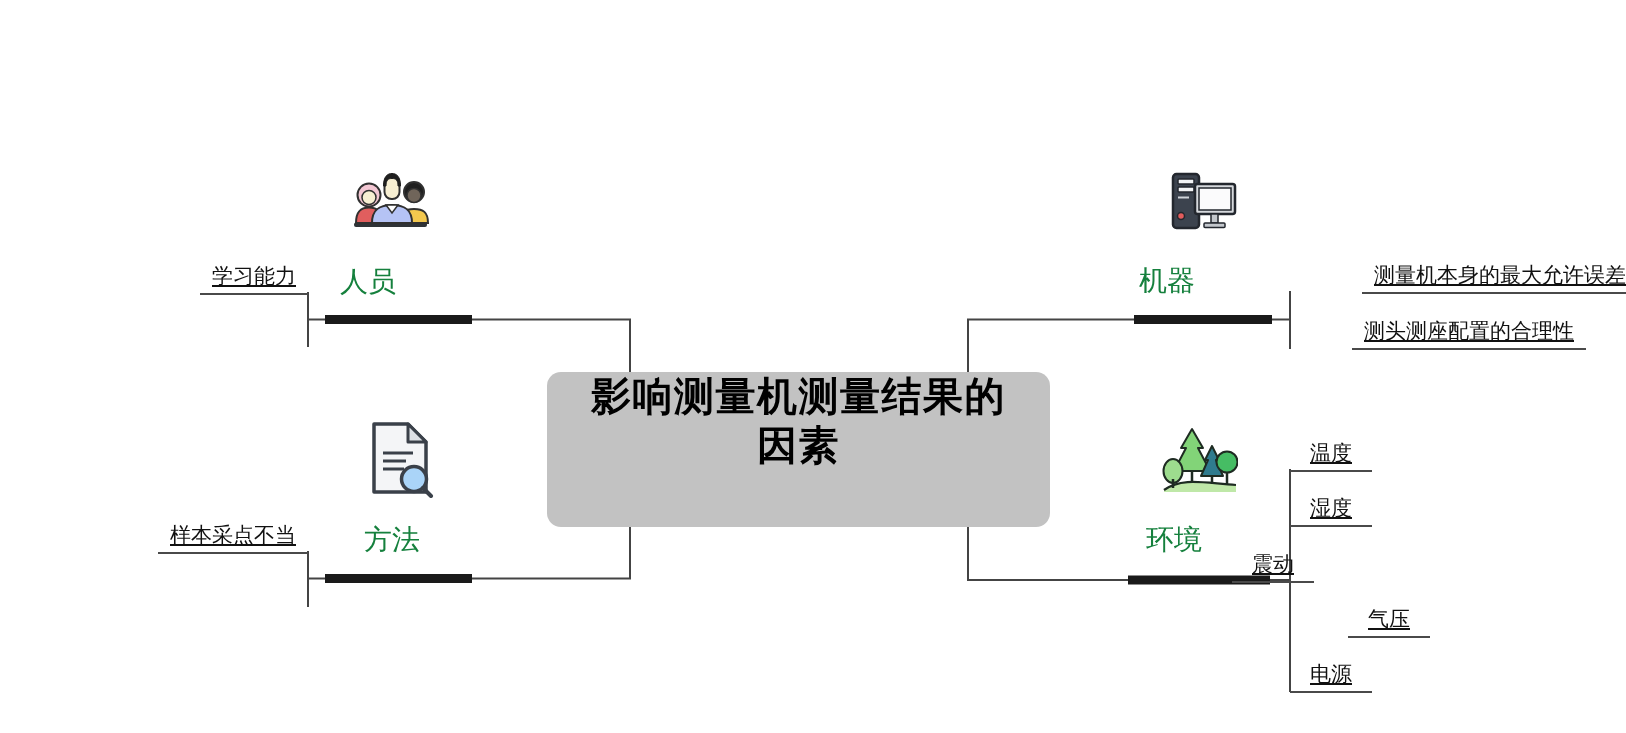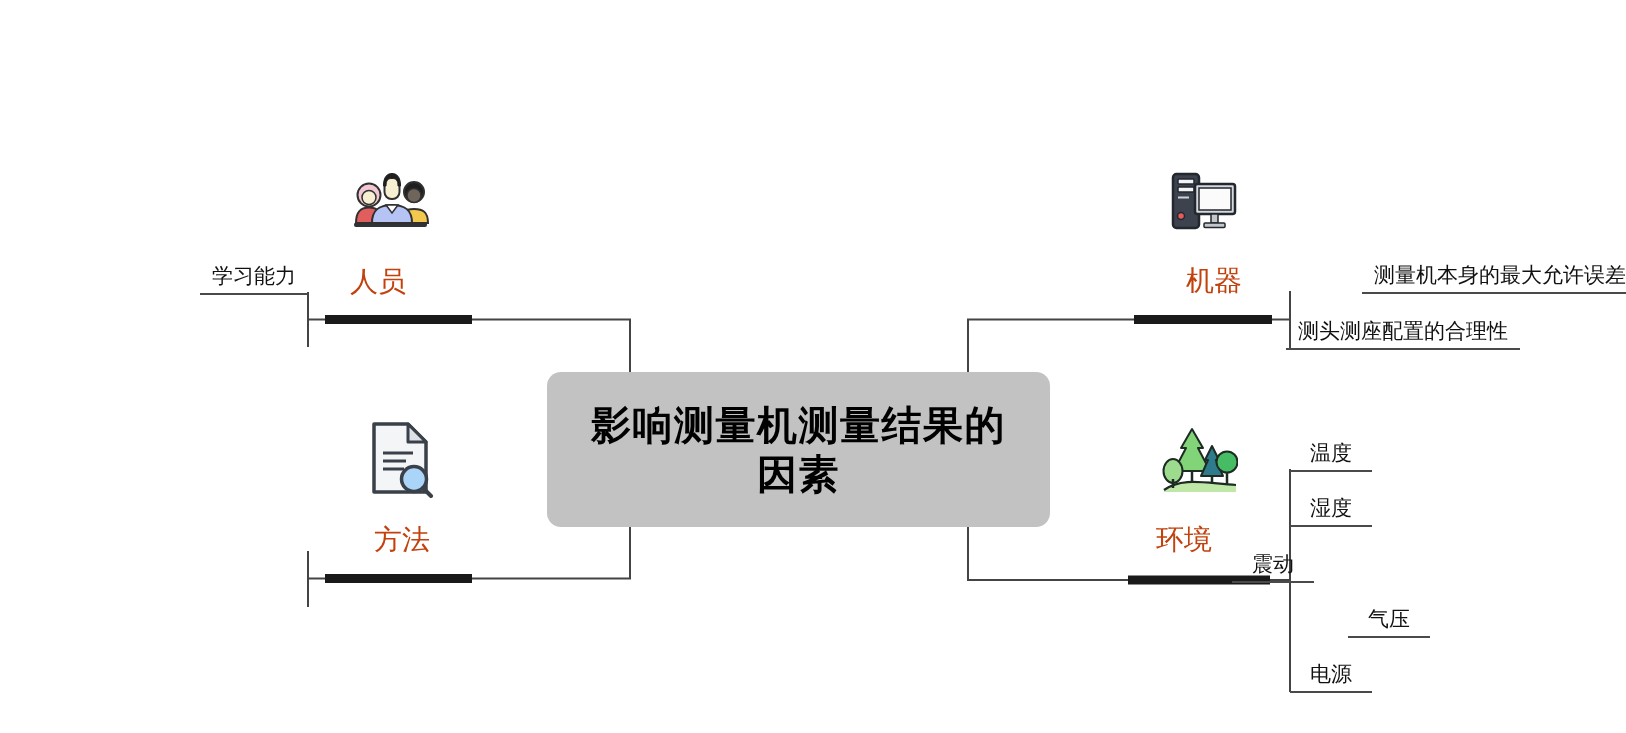--- a/index.html
+++ b/index.html
@@ -26,7 +26,7 @@
   .leaf{
     position:absolute;z-index:2;font-size:21px;line-height:24px;
     padding:2px 12px 5px 12px;border-bottom:2px solid #4a4a4a;
-    color:#111;white-space:nowrap;text-align:center;
+    color:#111;white-space:nowrap;text-align:center;text-decoration:underline;
   }
   .leaf.env{min-width:58px;}
   .icon{position:absolute;z-index:2;}

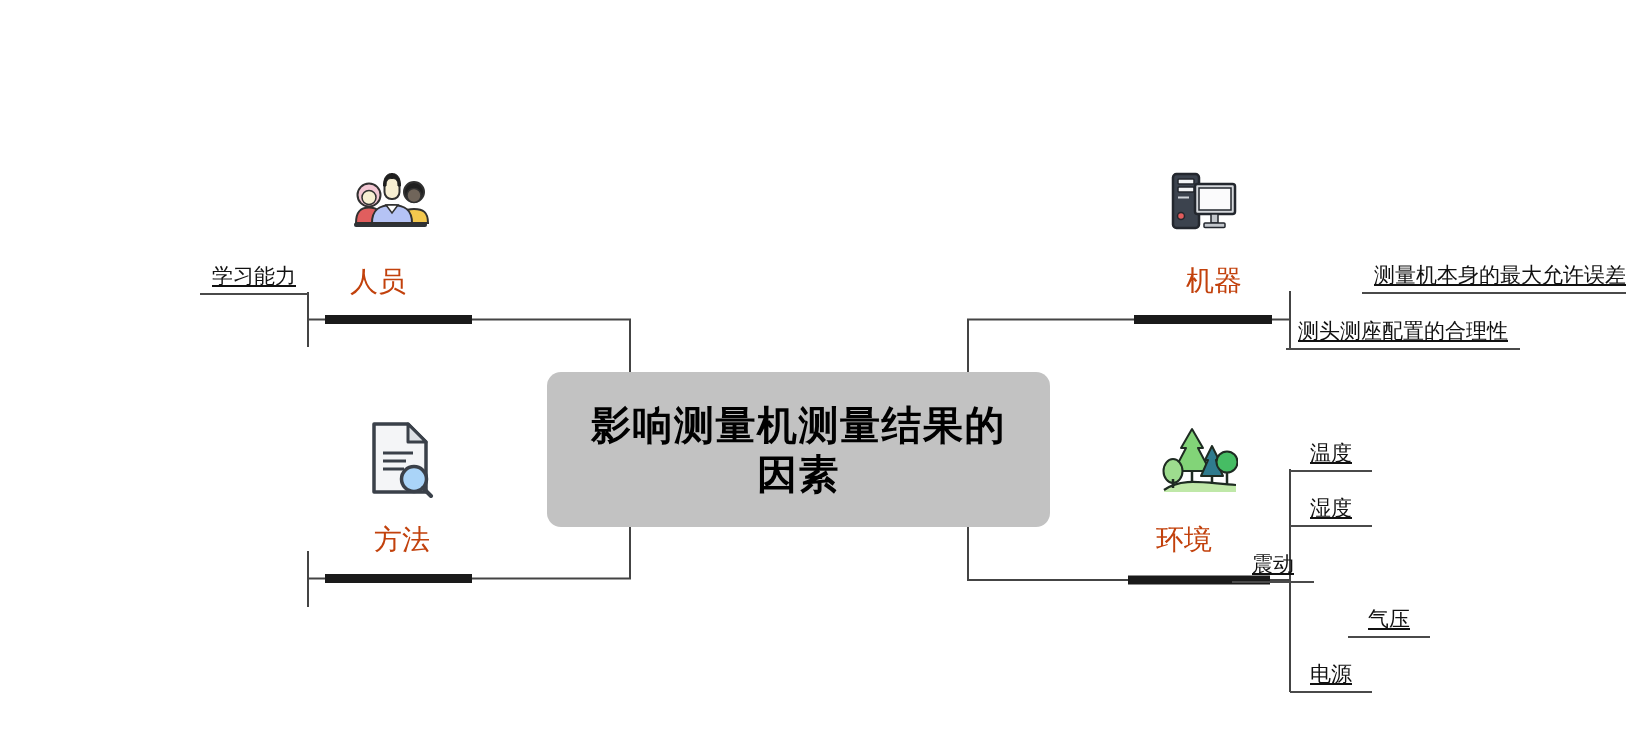--- a/index.html
+++ b/index.html
@@ -20,8 +20,8 @@
     font-weight:700;color:#000;letter-spacing:1.5px;word-break:break-all;
   }
   .branch-label{
-    position:absolute;width:76px;height:32px;text-align:center;
-    font-size:28px;line-height:32px;color:#c2410c;z-index:2;white-space:nowrap;
+    position:absolute;width:76px;height:32px;text-align:left;
+    font-size:28px;line-height:32px;color:#15803d;z-index:2;white-space:nowrap;
   }
   .leaf{
     position:absolute;z-index:2;font-size:21px;line-height:24px;

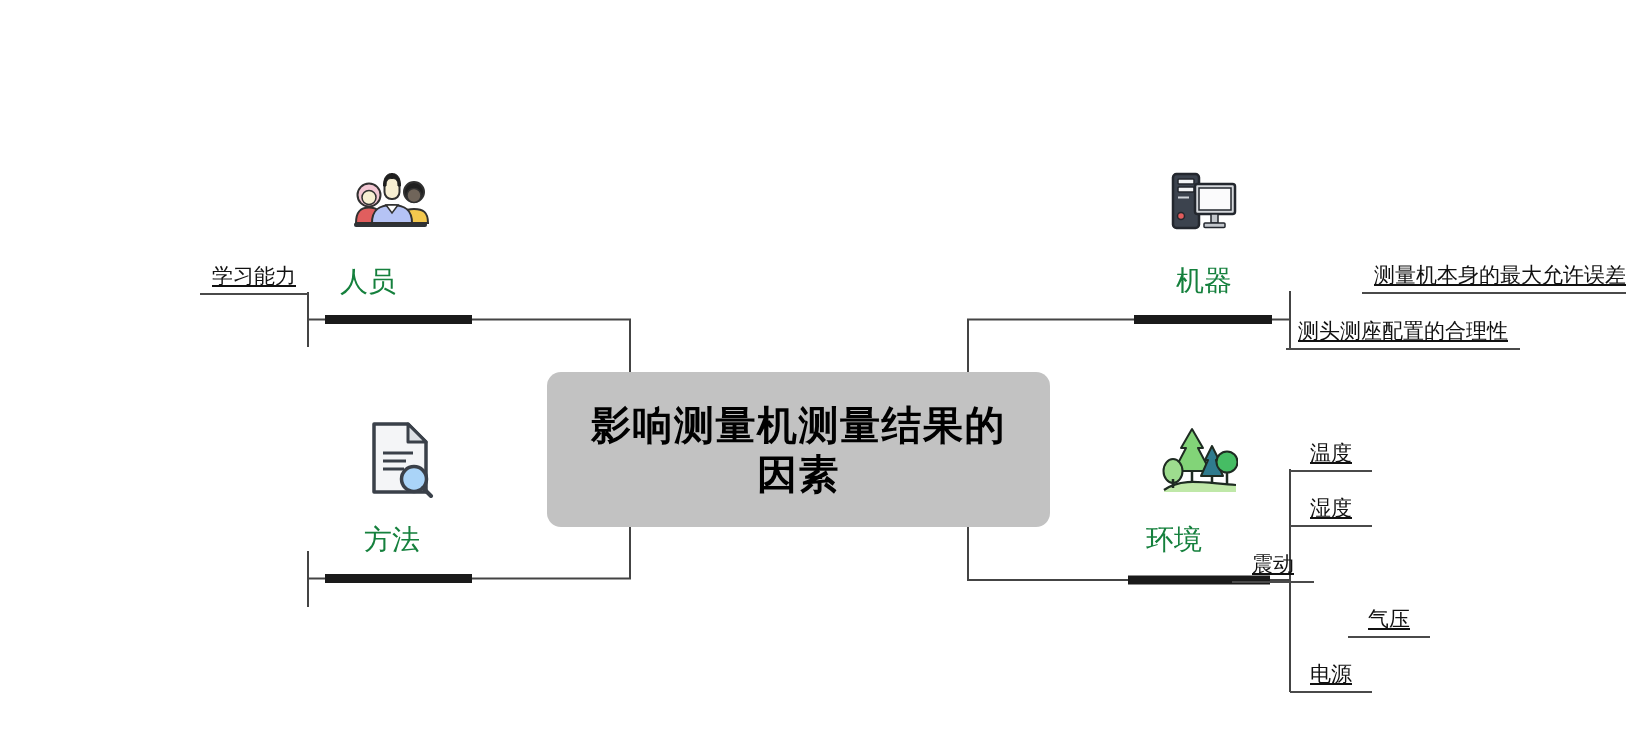--- a/index.html
+++ b/index.html
@@ -91,7 +91,7 @@
     <rect x="52" y="42" width="7" height="9" fill="#c3c7cc" stroke="#23272e" stroke-width="1.5"></rect>
     <rect x="45" y="51" width="21" height="4.5" rx="1" fill="#c3c7cc" stroke="#23272e" stroke-width="1.5"></rect>
   </svg>
-  <div class="branch-label" style="left:1176px;top:265px">机器</div>
+  <div class="branch-label" style="left:1139px;top:265px">机器</div>
   <div class="leaf" style="left:1362px;top:261px">测量机本身的最大允许误差</div>
   <div class="leaf" style="left:1286px;top:317px">测头测座配置的合理性</div>
 

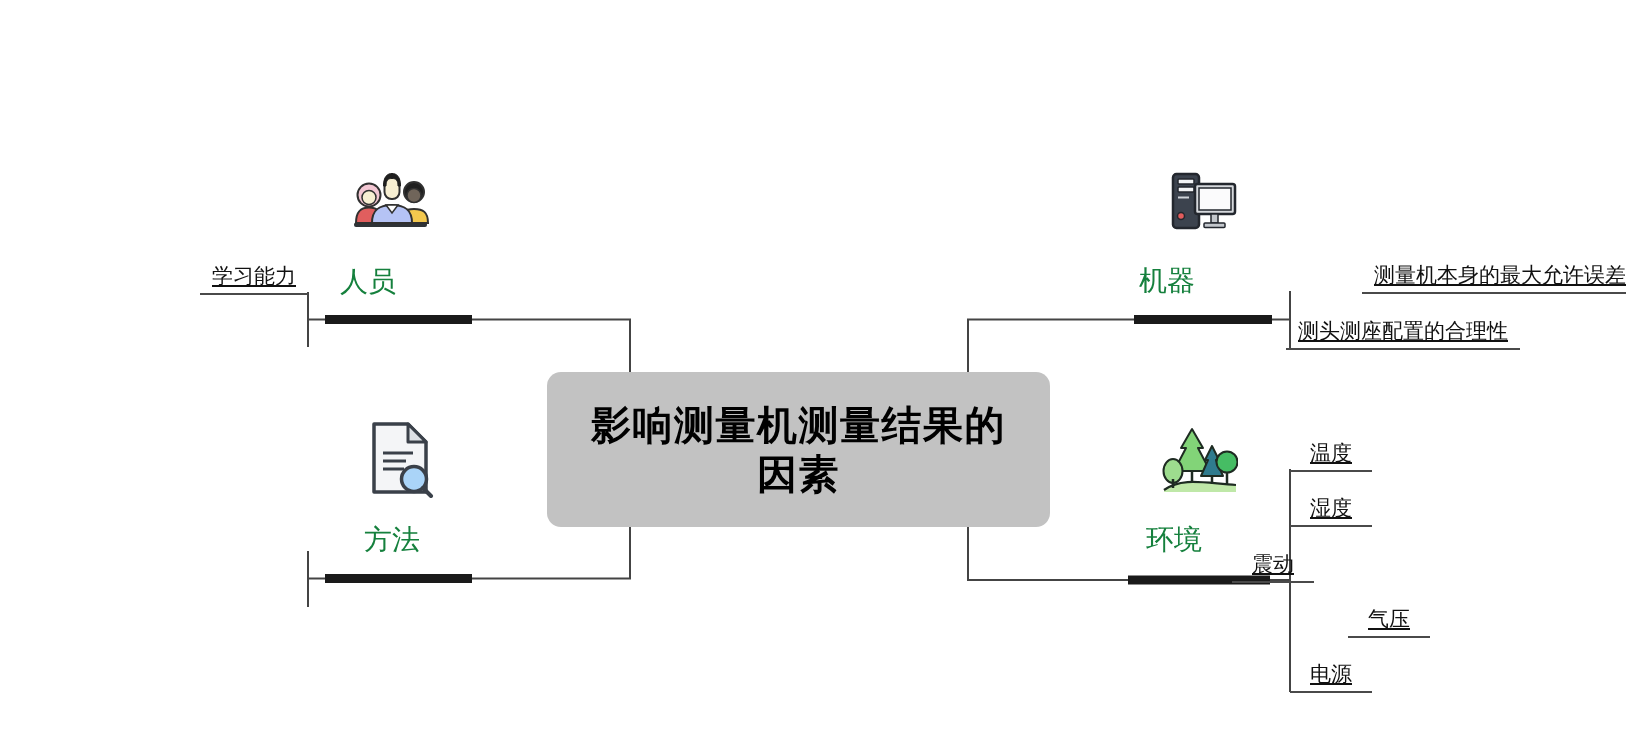--- a/index.html
+++ b/index.html
@@ -93,7 +93,7 @@
   </svg>
   <div class="branch-label" style="left:1139px;top:265px">机器</div>
   <div class="leaf" style="left:1362px;top:261px">测量机本身的最大允许误差</div>
-  <div class="leaf" style="left:1286px;top:317px">测头测座配置的合理性</div>
+  <div class="leaf" style="left:1352px;top:317px">测头测座配置的合理性</div>
 
   <svg class="icon" style="left:368px;top:420px" width="66" height="78" viewBox="0 0 66 78">
     <path d="M6,4 H40 L58,22 V72 H6 Z" fill="#f4f5f7" stroke="#3a4049" stroke-width="3.5" stroke-linejoin="round"></path>

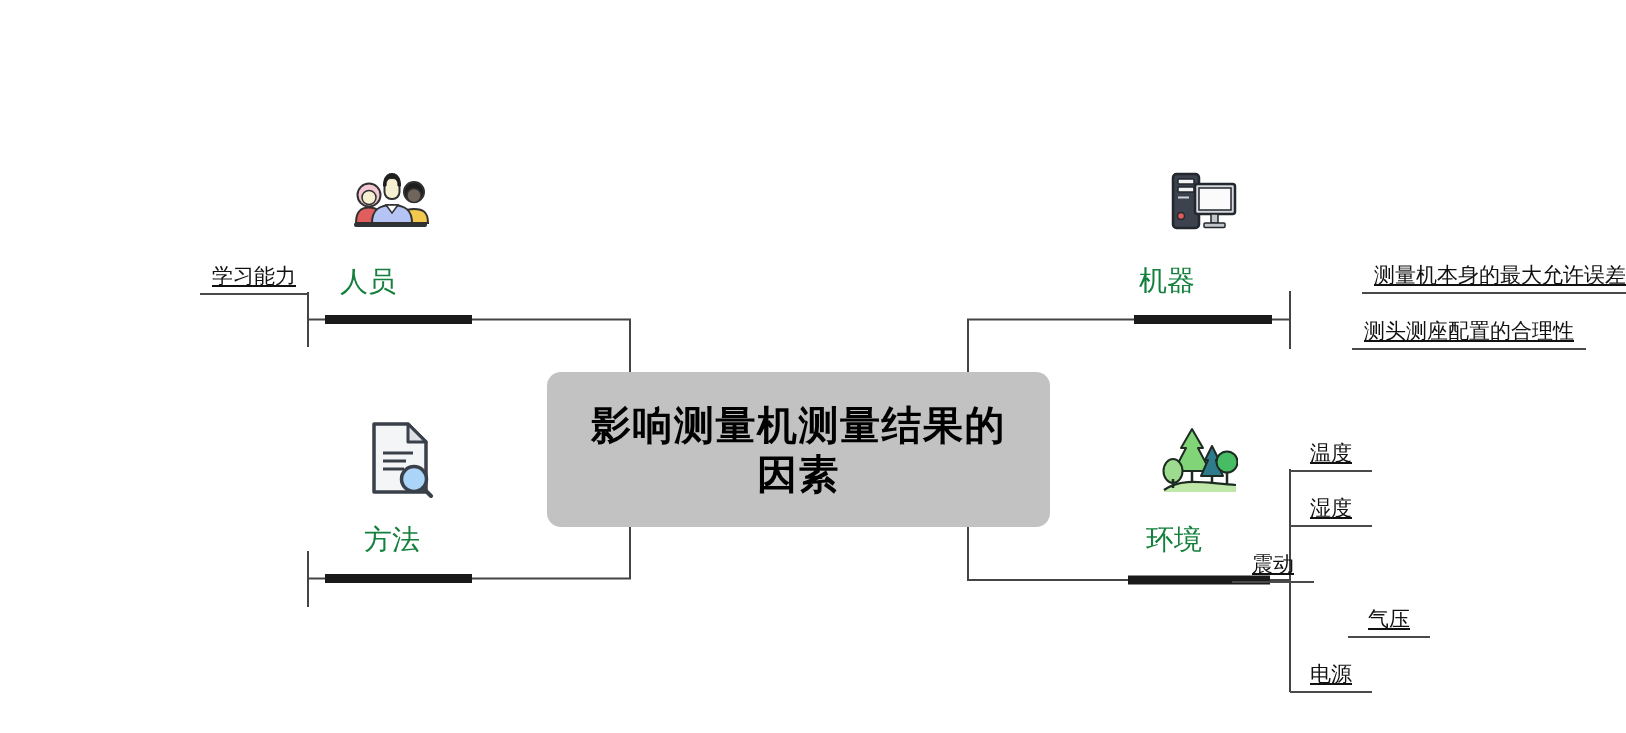--- a/index.html
+++ b/index.html
@@ -13,7 +13,7 @@
   .root-topic{
     position:absolute;left:547px;top:372px;width:503px;height:155px;
     background:#c2c2c2;border-radius:14px;z-index:2;
-    display:flex;align-items:center;justify-content:center;
+    display:flex;justify-content:center;
   }
   .root-title{
     width:430px;text-align:center;font-size:40px;line-height:49px;

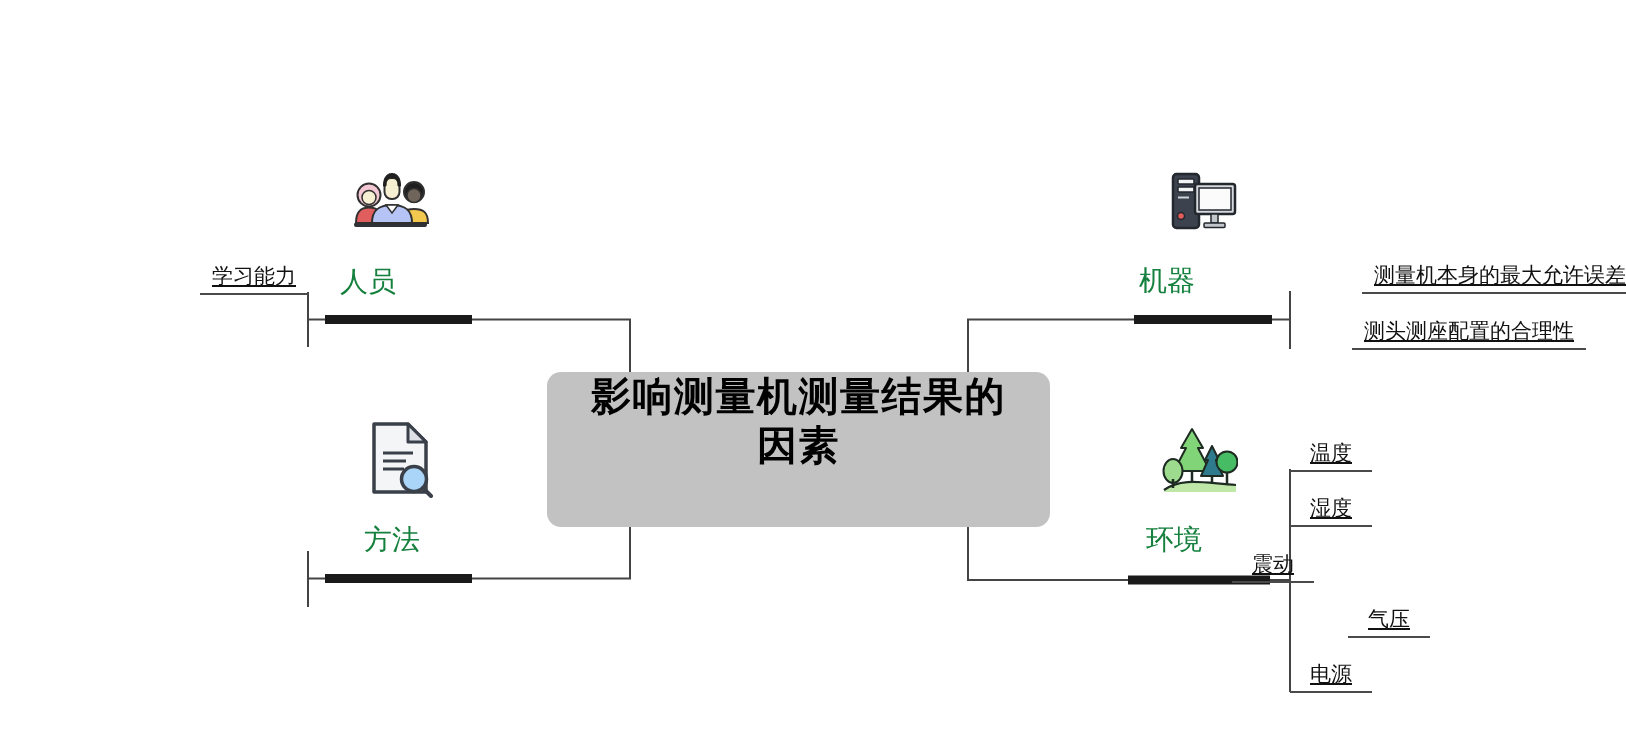--- a/index.html
+++ b/index.html
@@ -105,6 +105,7 @@
     <line x1="55" y1="68" x2="63" y2="76" stroke="#3a4049" stroke-width="4" stroke-linecap="round"></line>
   </svg>
   <div class="branch-label" style="left:364px;top:524px">方法</div>
+  <div class="leaf" style="right:1318px;top:521px">样本采点不当</div>
 
   <svg class="icon" style="left:1162px;top:426px" width="76" height="67" viewBox="0 0 76 67">
     <path d="M2,64 C20,51 42,57 74,59 L74,66 L2,66 Z" fill="#bfe8a8" stroke="none"></path>

